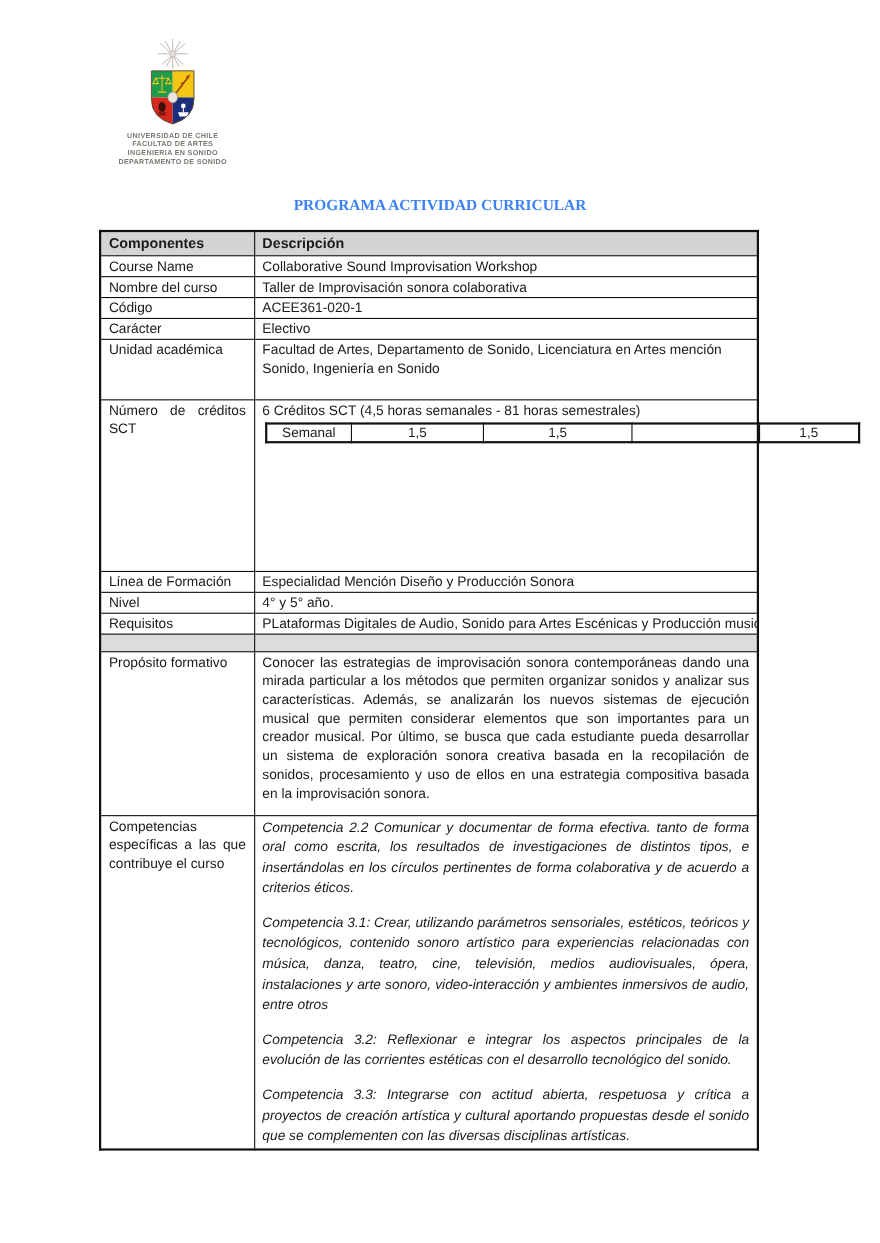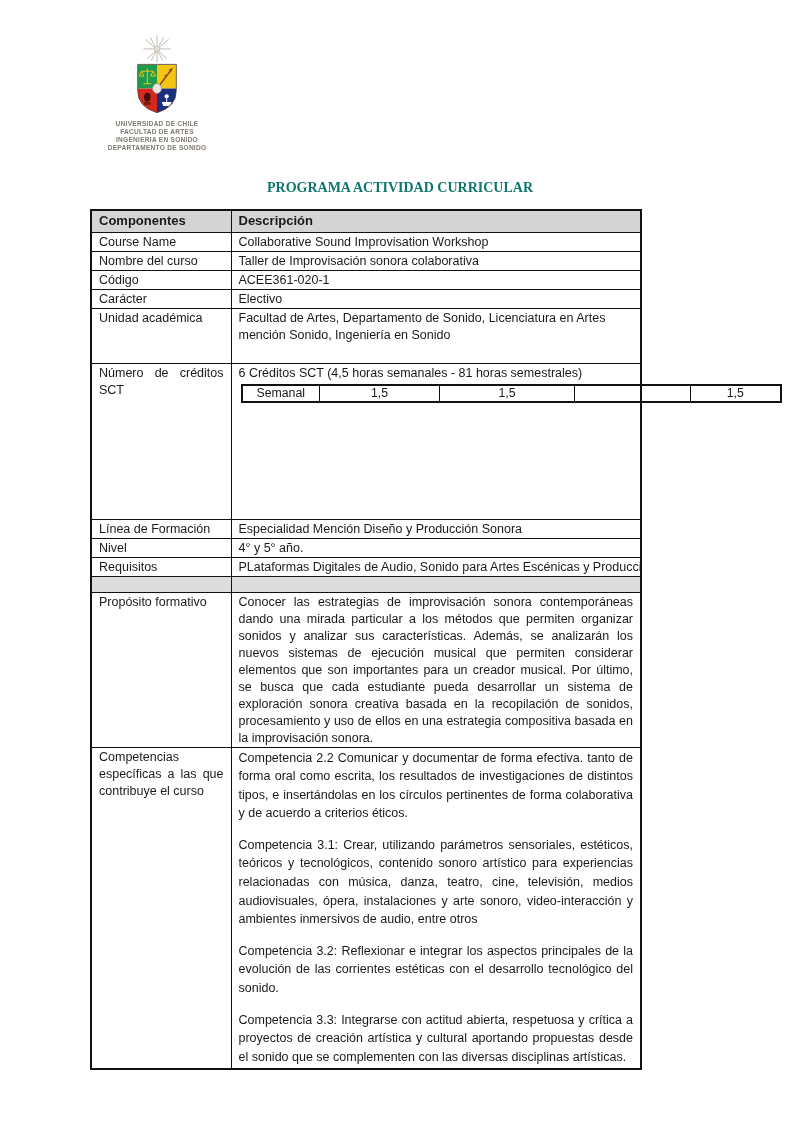--- a/index.html
+++ b/index.html
@@ -15,7 +15,7 @@
   
   .doc-title {
     position:absolute; top:180px; left:0; width:100%; text-align:center;
-    font-family:"Liberation Serif", serif; font-weight:bold; font-size:14px; color:#0f766e;
+    font-family:"Liberation Serif", serif; font-weight:bold; font-size:14px; color:#3b82f6;
   }
   
   table.main {

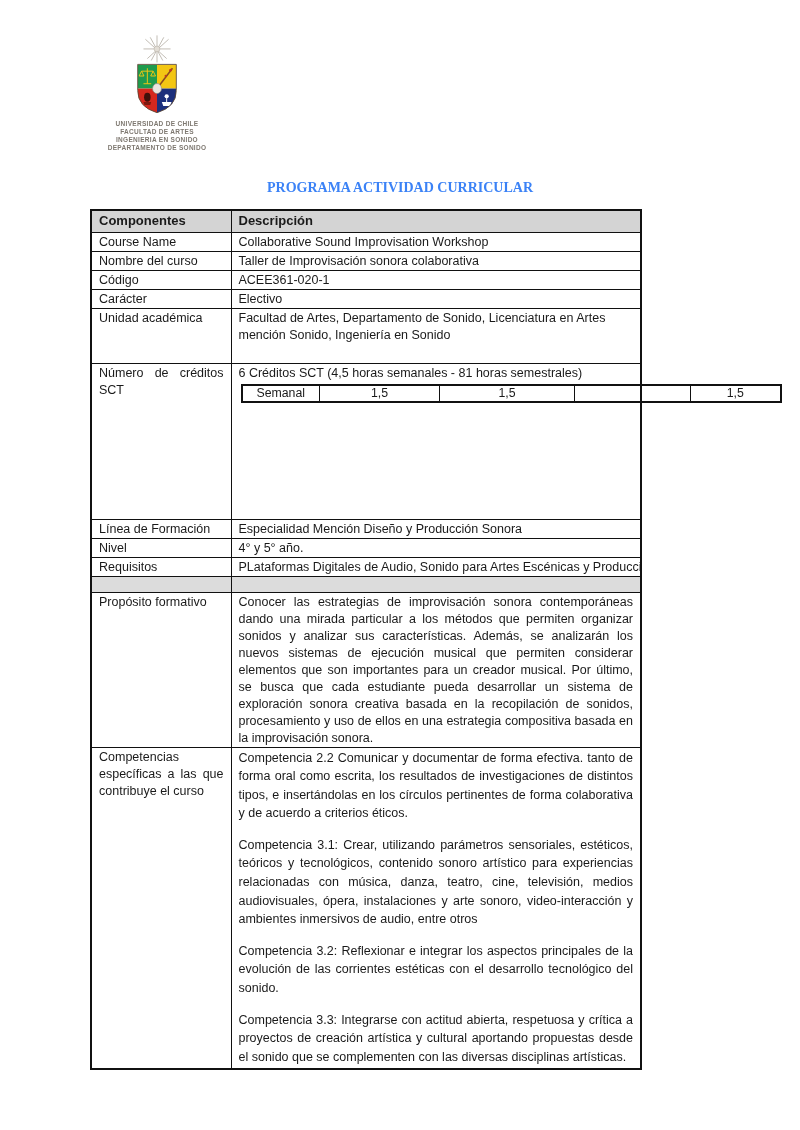--- a/index.html
+++ b/index.html
@@ -19,7 +19,7 @@
   }
   
   table.main {
-    position:absolute; left:90px; top:209px; width:552px;
+    position:absolute; left:90px; top:209px; width:600px;
     border-collapse:collapse; table-layout:fixed;
     border:2.5px solid #111;
     padding-left:11px;

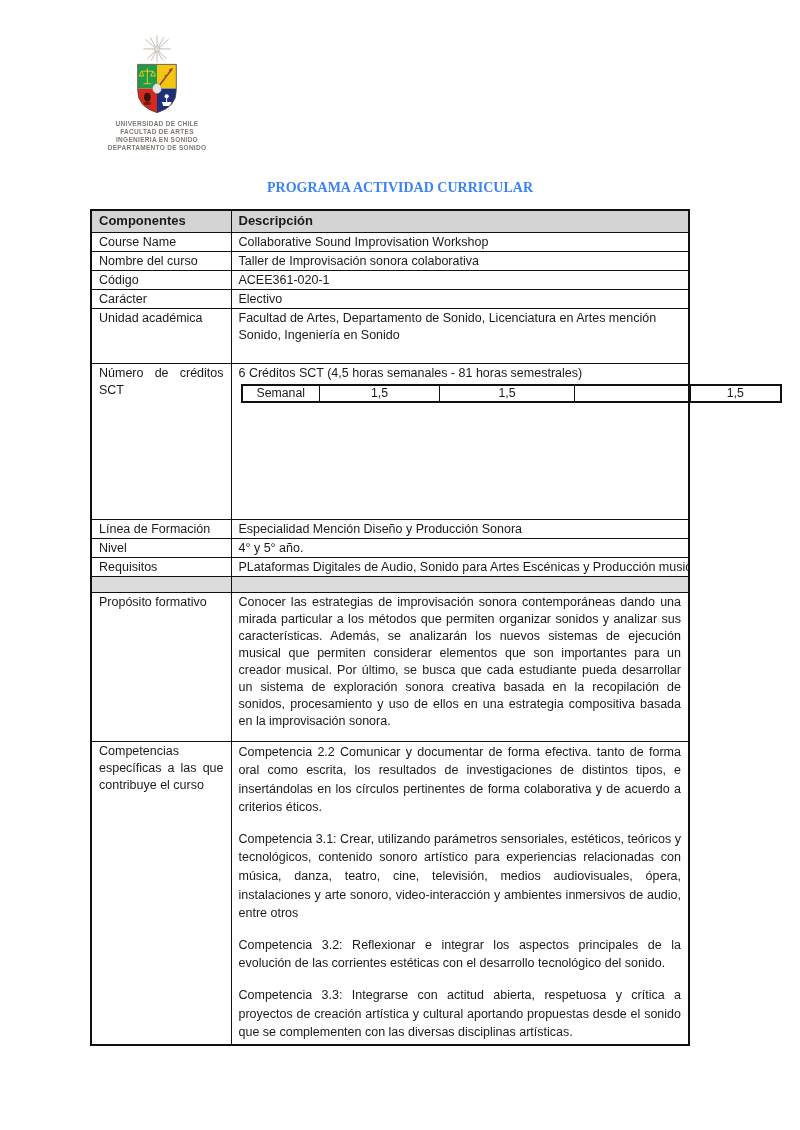--- a/index.html
+++ b/index.html
@@ -38,7 +38,7 @@
   tr.competencias td { height:275px; }
   td.para-cell { text-align:justify; line-height:20px; padding-top:4px;margin-left:48px; }
   td.label-justify { text-align:justify; white-space:normal; line-height:18px; padding-top:3px; }
-  .comp-par { text-align:justify; line-height:18.6px; margin:0 0 13px 0; }
+  .comp-par { font-style:italic; text-align:justify; line-height:18.6px; margin:0 0 13px 0; }
   .comp-par:last-child { margin-bottom:2px; }
   td.comp-cell { padding-top:5px; }
   

